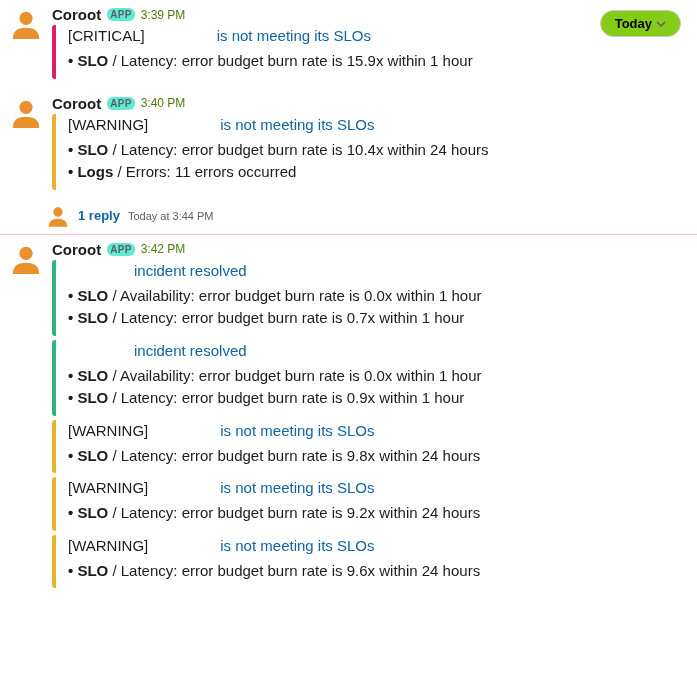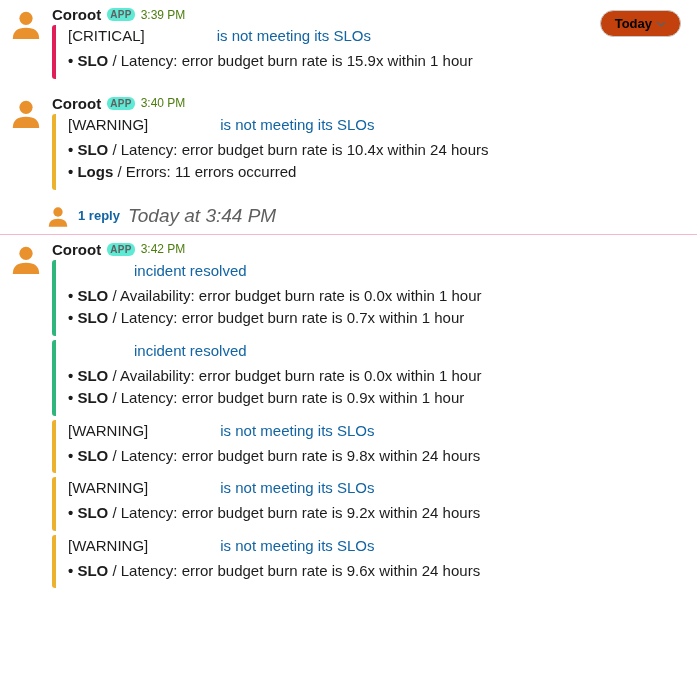--- a/index.html
+++ b/index.html
@@ -16,7 +16,7 @@
       right: 16px;
       top: 10px;
       border: 1px solid #c9c9c9;
-      background: #c2410c;
+      background: #84cc16;
       border-radius: 18px;
       padding: 5px 14px;
       font-size: 13px;

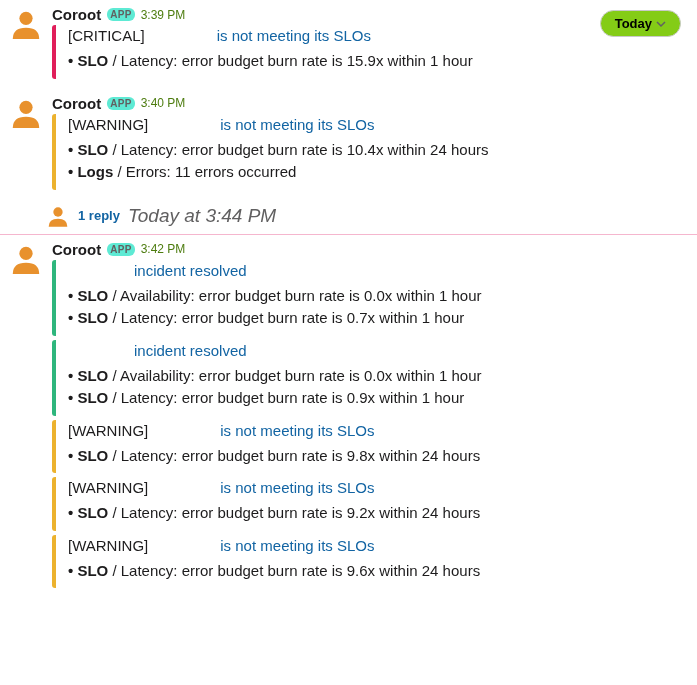--- a/index.html
+++ b/index.html
@@ -91,7 +91,7 @@
     }
     .reply-avatar svg { width: 24px; height: 24px; }
     .reply-count { color: #1264a3; font-weight: 700; font-size: 13px; cursor: pointer; }
-    .reply-ts { color: #616061; font-size: 19px; font-style: italic; }
+    .reply-ts { color: #616061; font-size: 11px; }
     .divider {
       border-top: 1px solid #f5b6ce;
       margin: 0;

